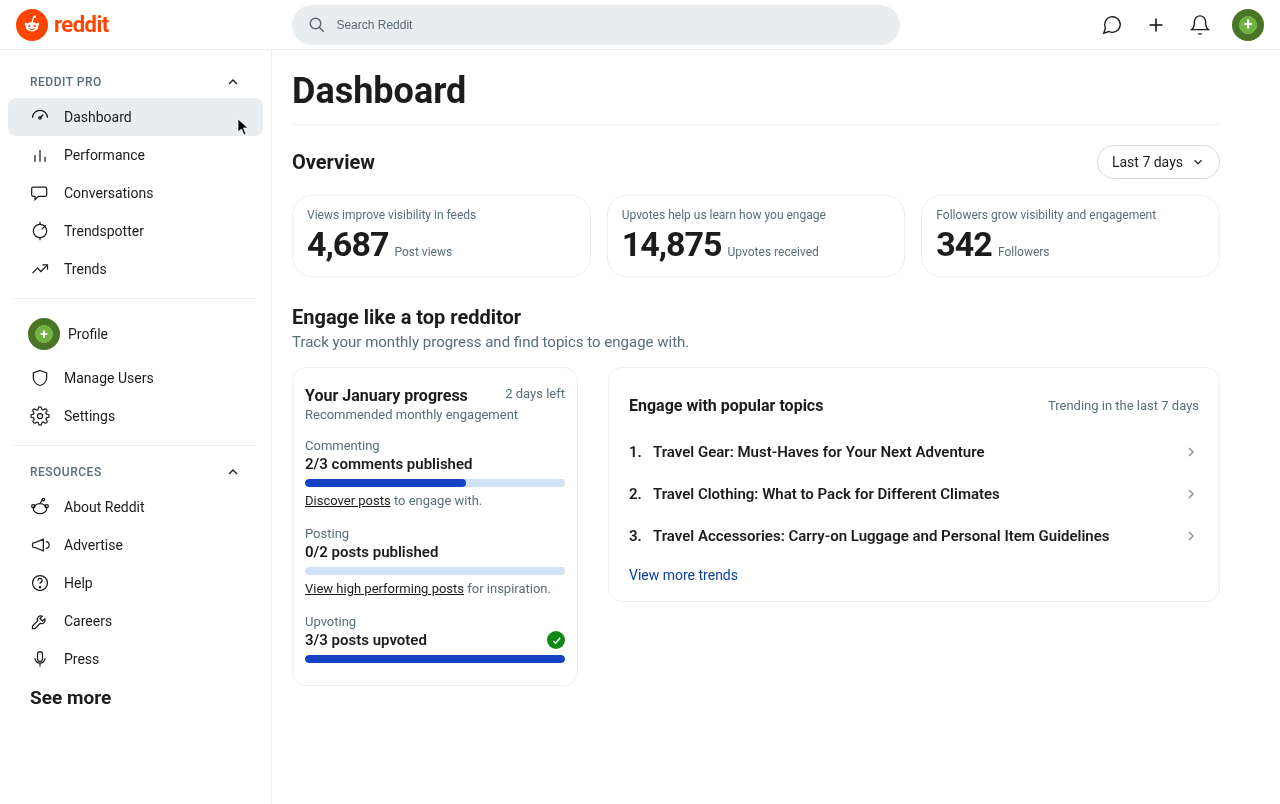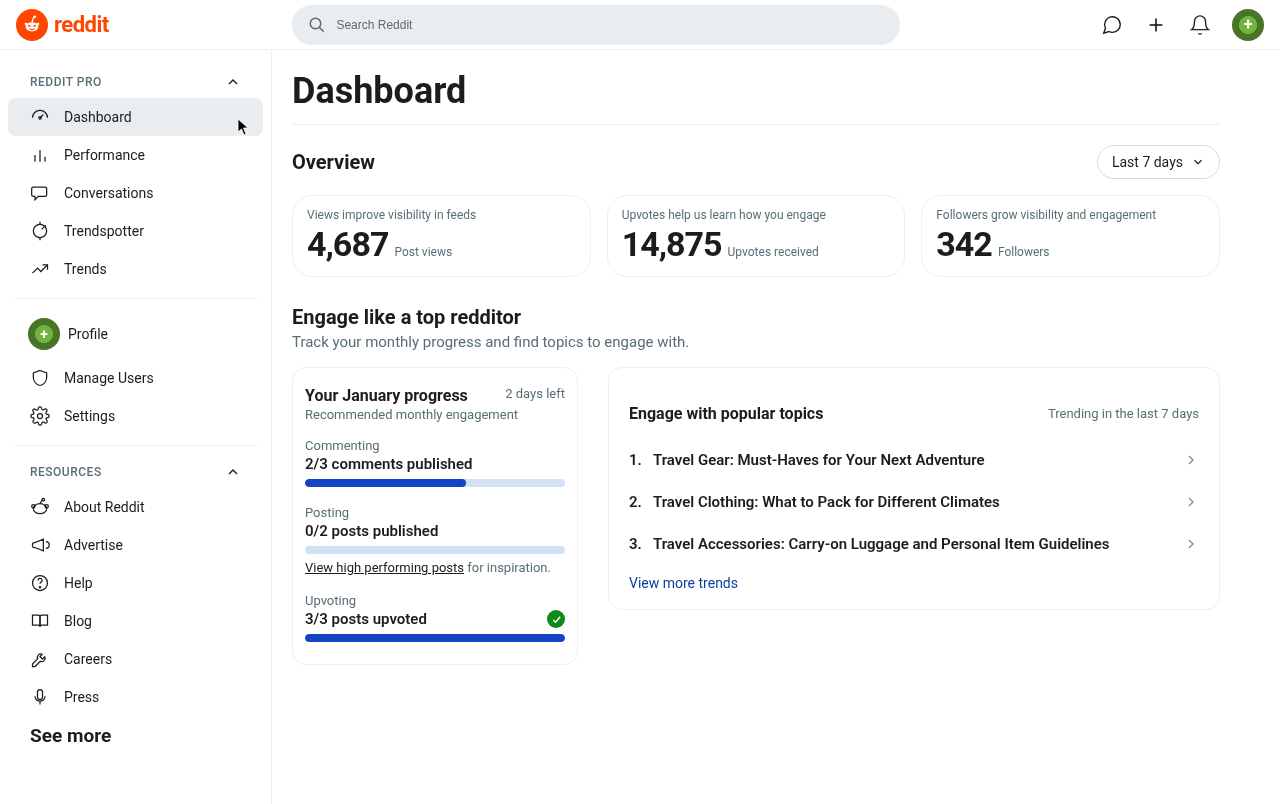--- a/index.html
+++ b/index.html
@@ -68,7 +68,7 @@
 .checkicon { width:18px; height:18px; border-radius:50%; background:#0e8a16; display:inline-flex; align-items:center; justify-content:center; }
 .checkicon svg { width:11px; height:11px; stroke:#fff; stroke-width:3; fill:none; }
 
-.topics-card { flex:1; padding:36px 20px 18px 20px; }
+.topics-card { flex:1; padding:28px 20px 18px 20px; }
 .tchdr { display:flex; justify-content:space-between; align-items:center; margin-bottom:16px; }
 .tctitle { font-size:16px; font-weight:700; }
 .tcsub { font-size:13px; color:#576f76; }

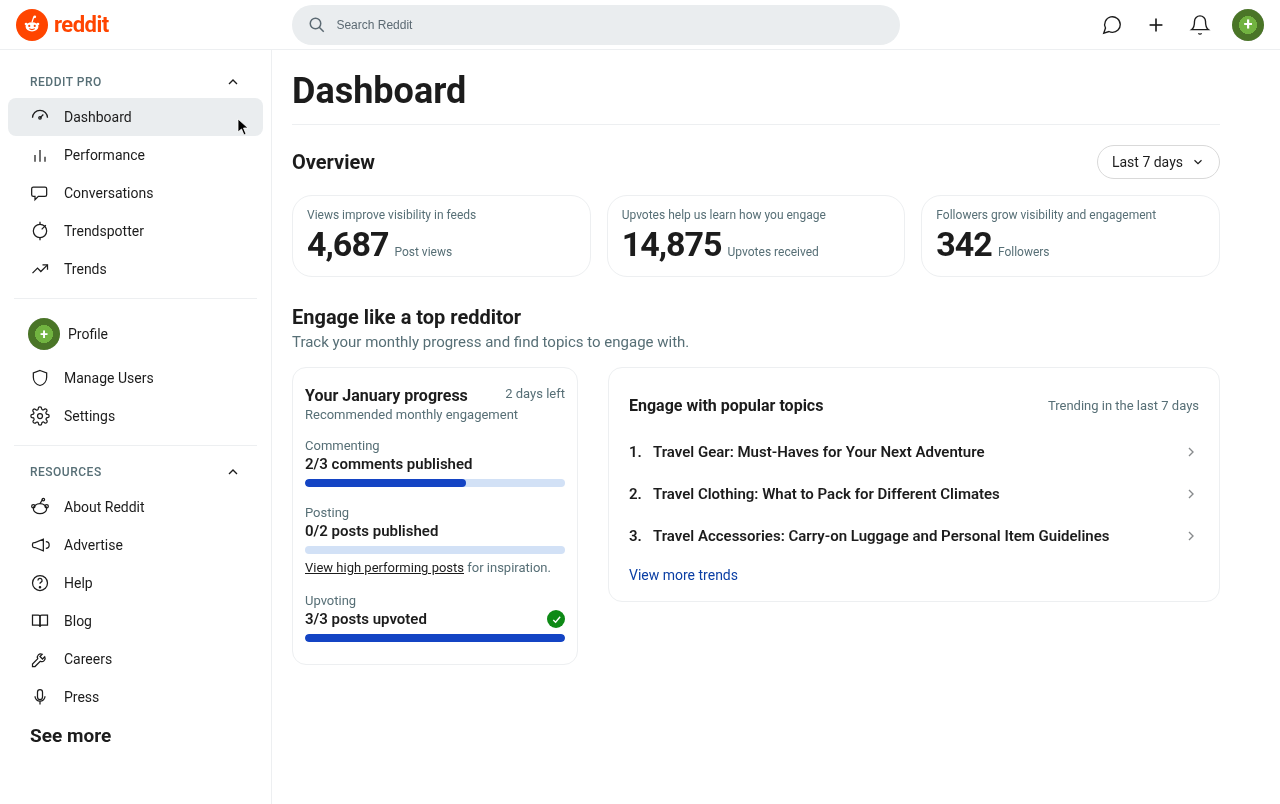--- a/index.html
+++ b/index.html
@@ -334,6 +334,7 @@
           <div class="pbar">
               <div class="fill" style="width:62%"></div>
             </div>
+          <div class="phint"><span class="u">Discover posts</span><span> to engage with.</span></div>
         </div>
 
         <div class="pitem">

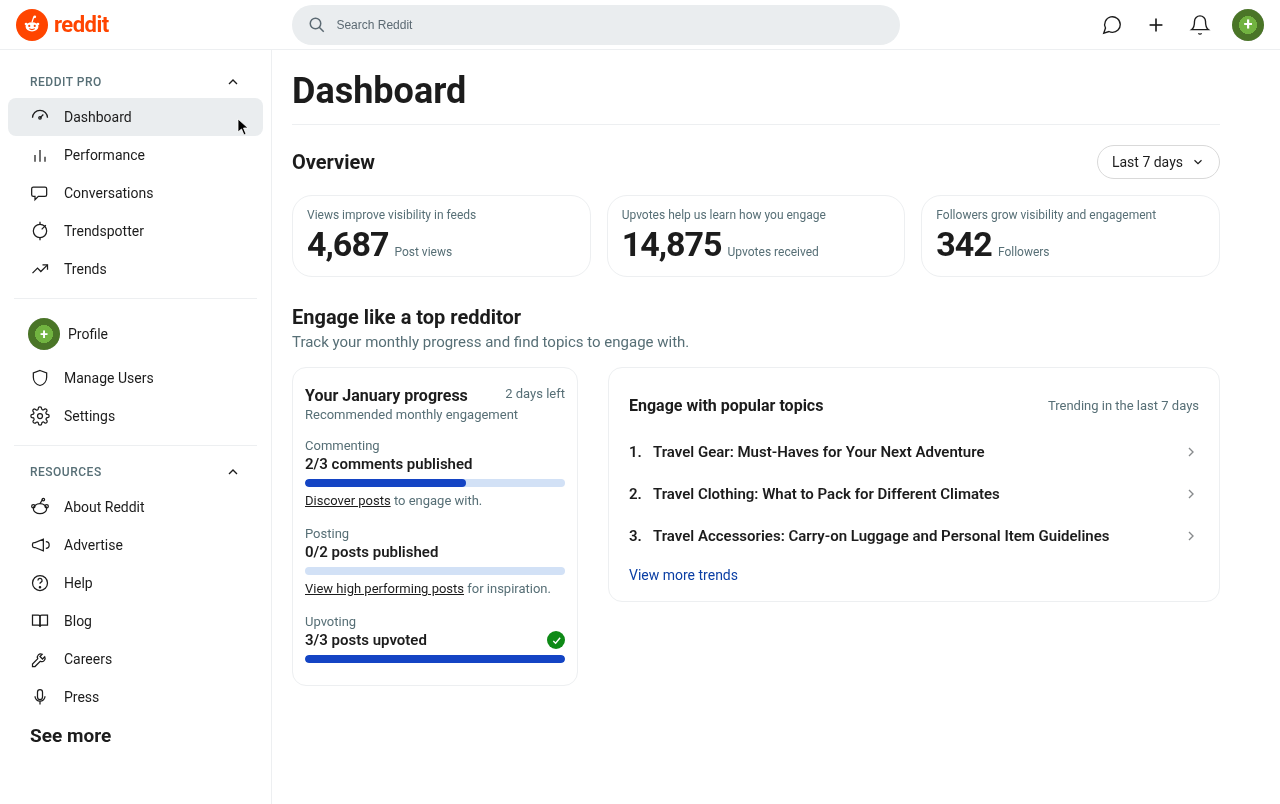--- a/index.html
+++ b/index.html
@@ -250,15 +250,6 @@
     <div class="navitem">
       <span class="nicon">
           <svg viewBox="0 0 24 24">
-            <path d="M3 5h7a2 2 0 0 1 2 2v12a2 2 0 0 0-2-2H3z"></path>
-            <path d="M21 5h-7a2 2 0 0 0-2 2v12a2 2 0 0 1 2-2h7z"></path>
-          </svg>
-        </span>
-      <span>Blog</span>
-    </div>
-    <div class="navitem">
-      <span class="nicon">
-          <svg viewBox="0 0 24 24">
             <path d="M14.7 6.3a4 4 0 0 0-5.4 5.4L3 18v3h3l6.3-6.3a4 4 0 0 0 5.4-5.4L15 12l-3-3 2.7-2.7z"></path>
           </svg>
         </span>

